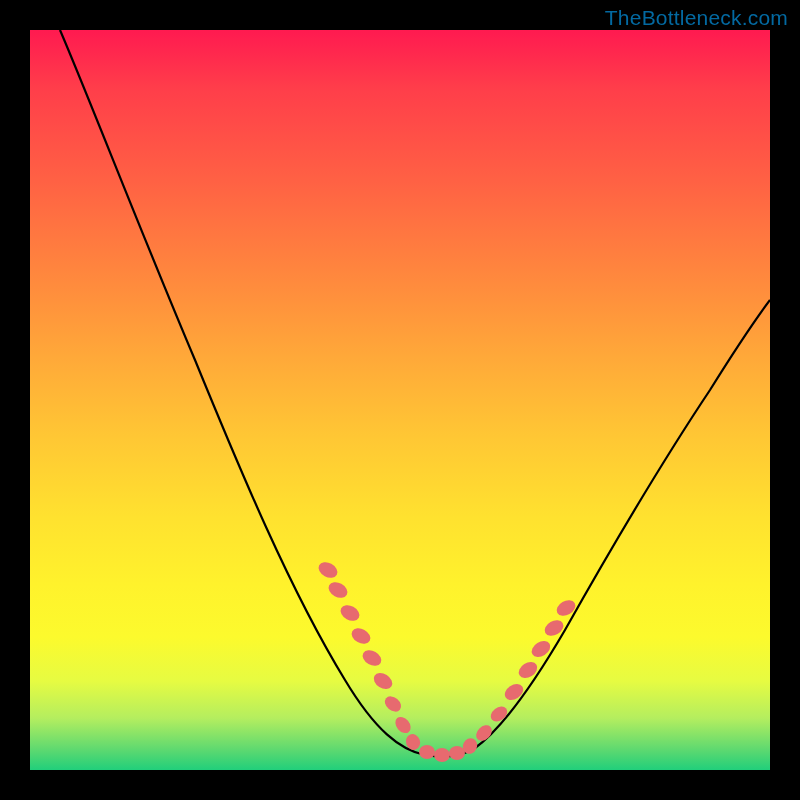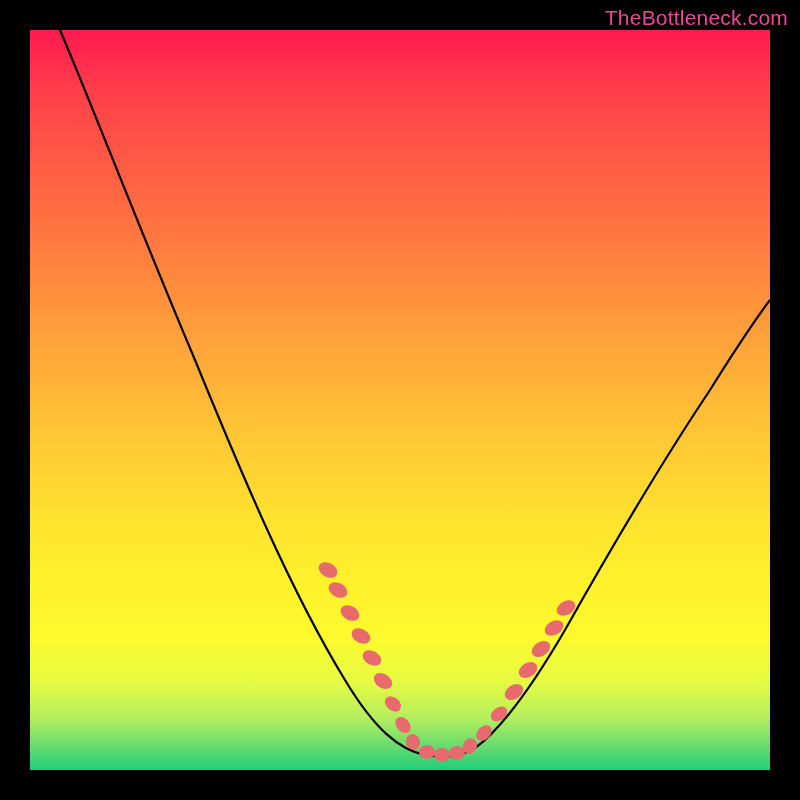--- a/index.html
+++ b/index.html
@@ -45,7 +45,7 @@
     position: absolute;
     top: 6px;
     right: 12px;
-    color: #ec4899;
+    color: #0369a1;
     font-size: 21px;
     letter-spacing: 0.2px;
     user-select: none;

